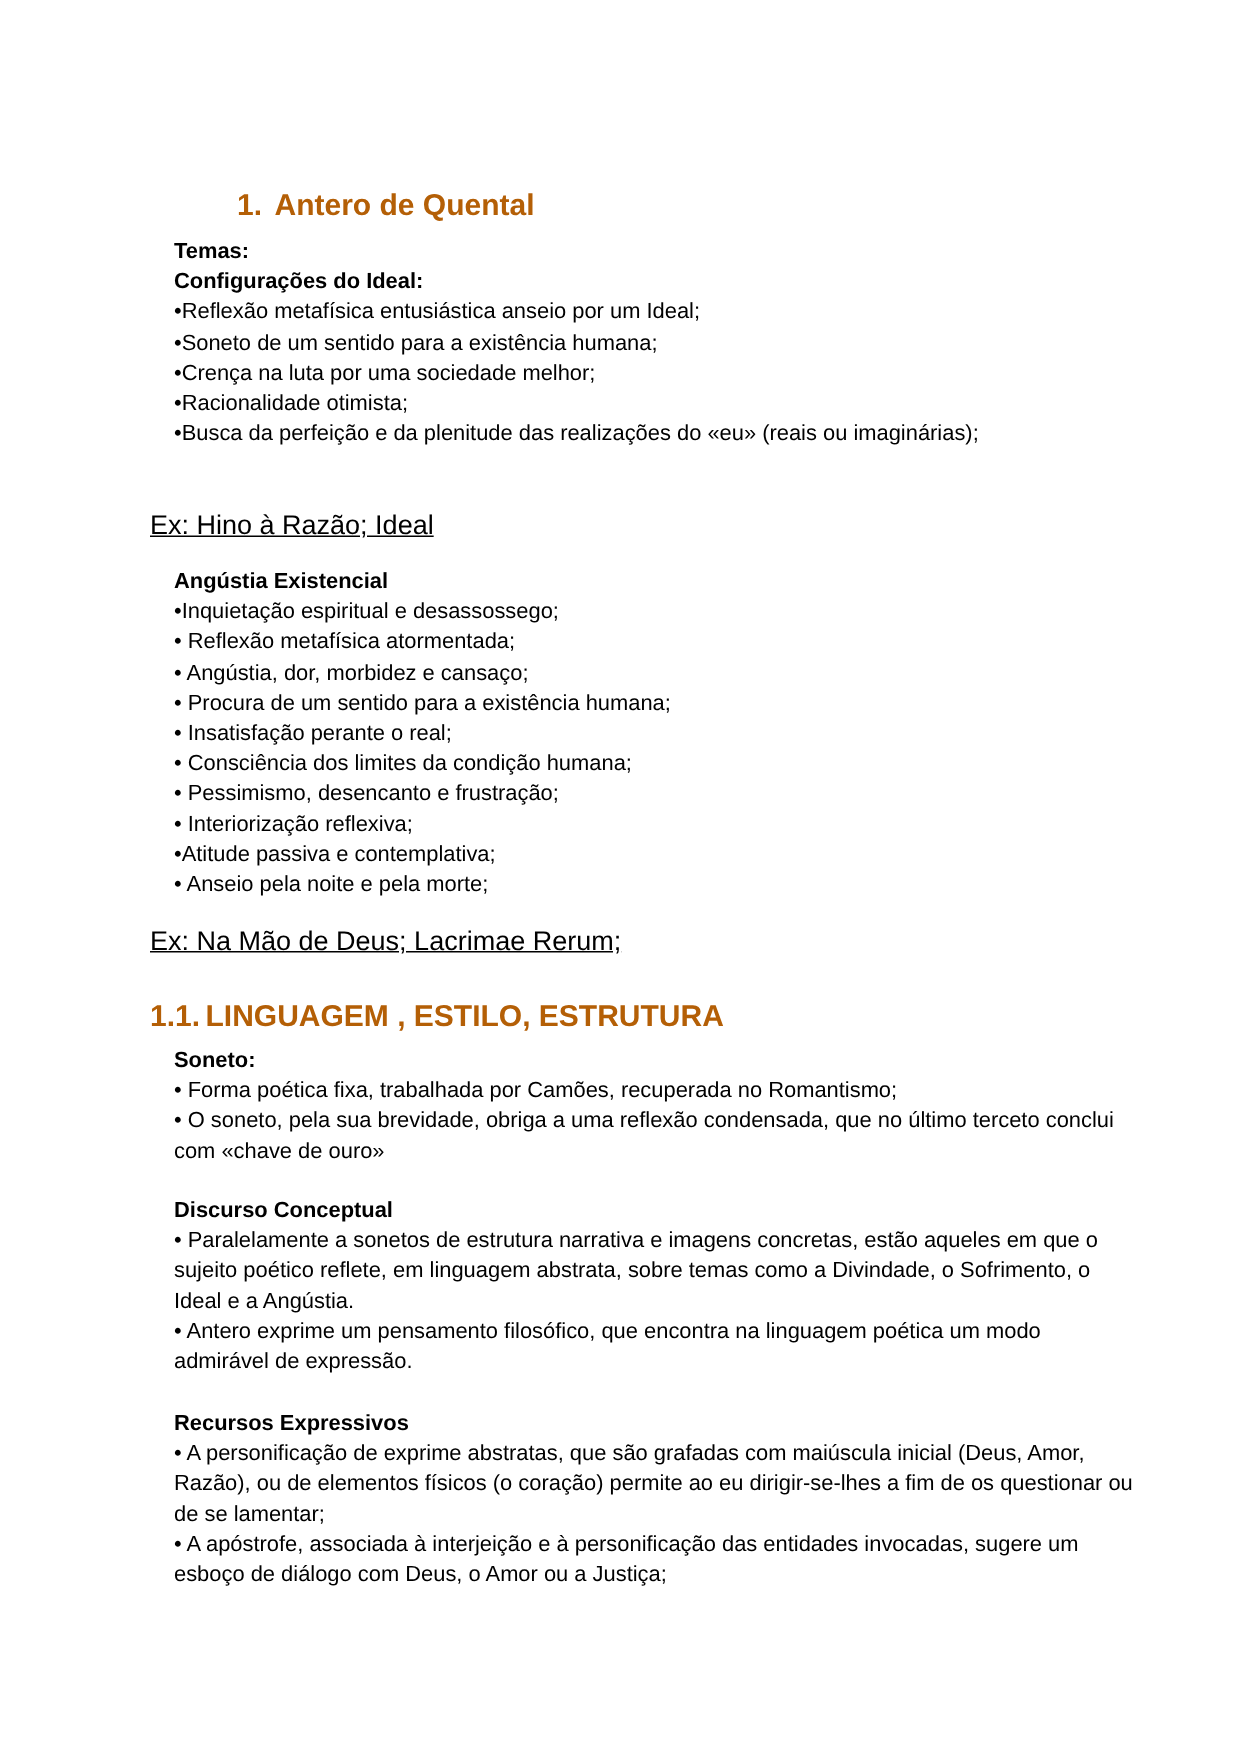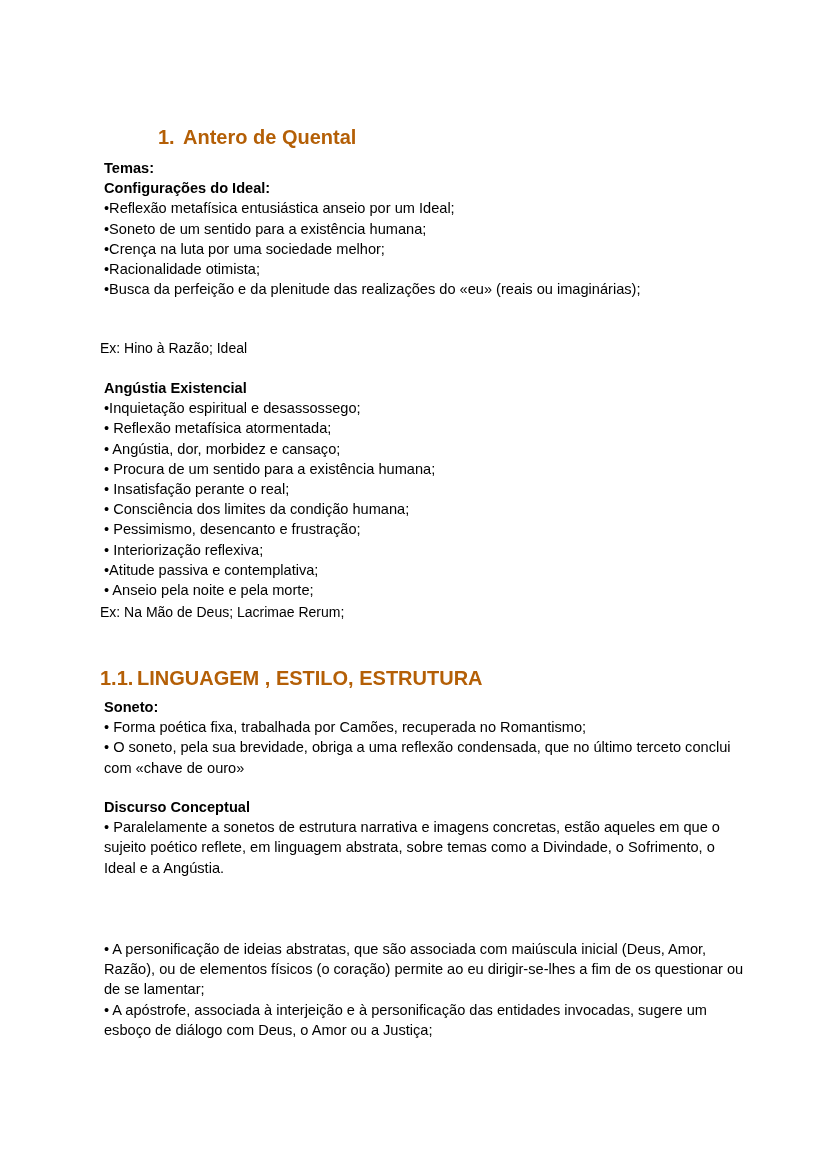--- a/index.html
+++ b/index.html
@@ -10,7 +10,7 @@
     .h1 .num { display: inline-block; width: 25px; }
     .h2 { position: absolute; left: 0; font-size: 20px; font-weight: bold; color: #b45f06; white-space: nowrap; }
     .h2 .num { display: inline-block; width: 37px; }
-    .block { position: absolute; left: 4px; width: 640px; font-size: 14.6px; line-height: 20.2px; }
+    .block { position: absolute; left: 16px; width: 640px; font-size: 14.6px; line-height: 20.2px; }
     .b { font-weight: bold; }
     .line { white-space: nowrap; }
     .para { white-space: normal; }

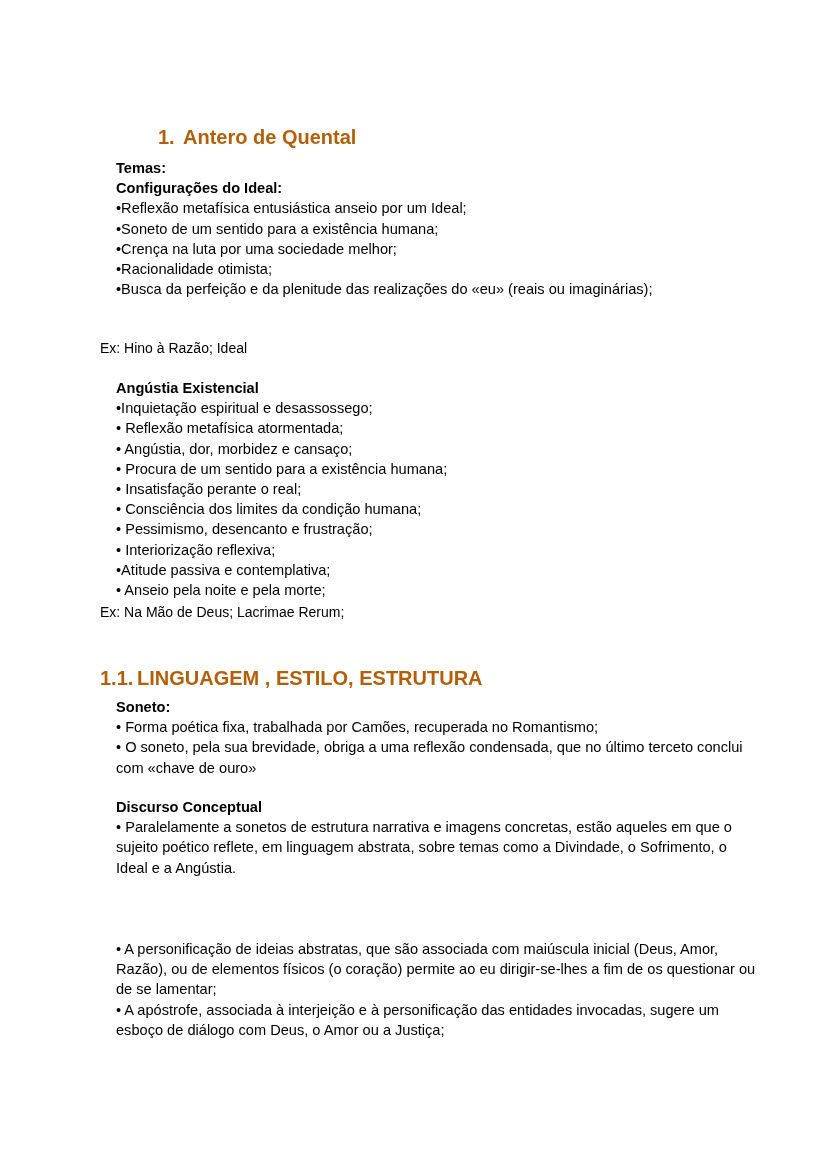--- a/index.html
+++ b/index.html
@@ -14,7 +14,7 @@
     .b { font-weight: bold; }
     .line { white-space: nowrap; }
     .para { white-space: normal; }
-    .ex { position: absolute; left: 0; font-size: 14px; white-space: nowrap; }
+    .ex { position: absolute; left: 0; font-size: 18px; white-space: nowrap; text-decoration: underline; }
   </style>
 </head>
 <body>

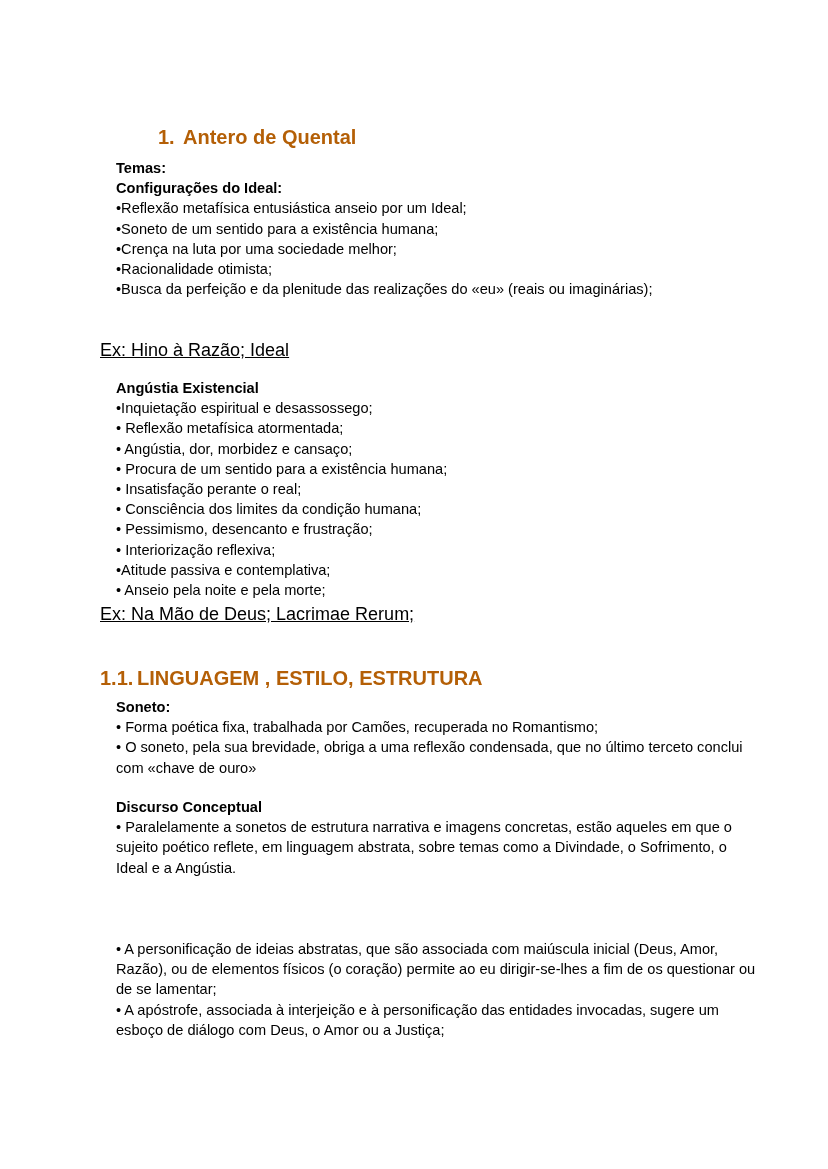--- a/index.html
+++ b/index.html
@@ -51,7 +51,7 @@
     <div class="line">• Anseio pela noite e pela morte;</div>
   </div>
 
-  <div class="ex" style="top:604px;">Ex: Na Mão de Deus; Lacrimae Rerum;</div>
+  <div class="ex" style="top:617px;">Ex: Na Mão de Deus; Lacrimae Rerum;</div>
 
   <div class="h2" style="top:667px;">
     <span class="num">1.1.</span><span>LINGUAGEM , ESTILO, ESTRUTURA</span>

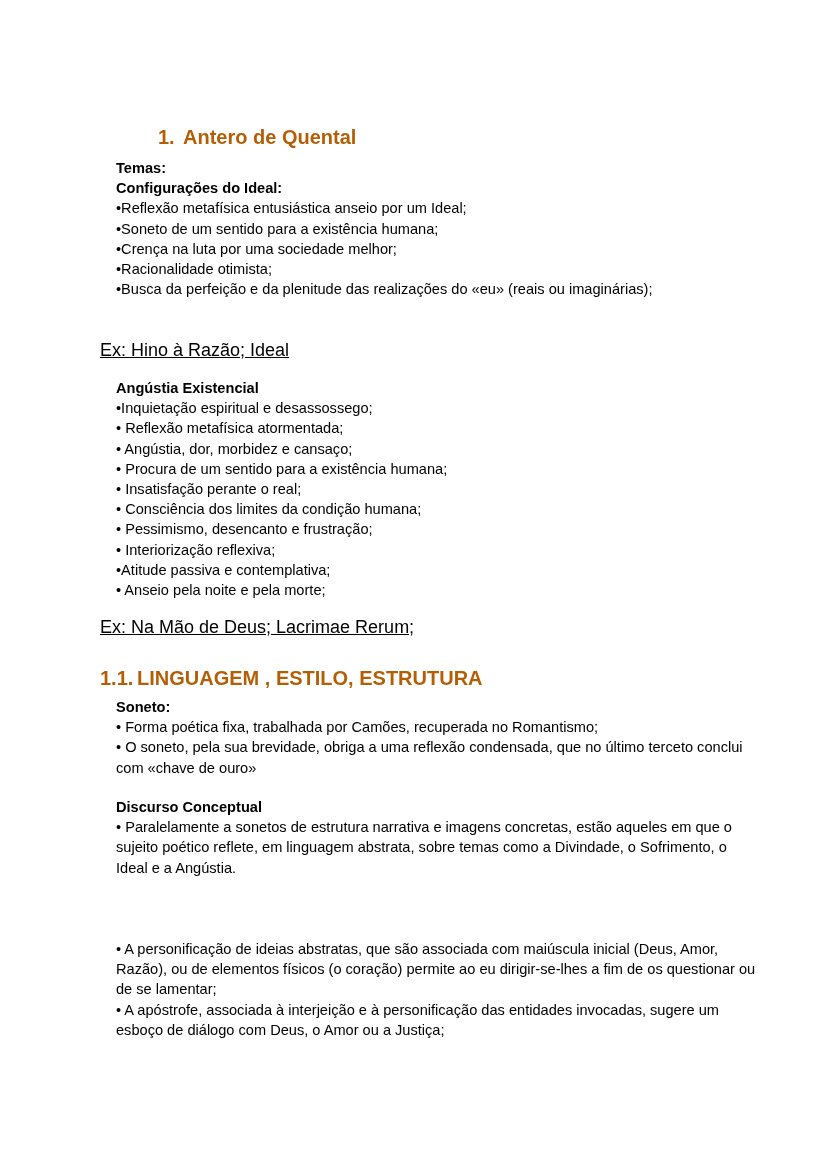--- a/index.html
+++ b/index.html
@@ -66,6 +66,7 @@
   <div class="block" style="top:797px;">
     <div class="line b">Discurso Conceptual</div>
     <div class="para">• Paralelamente a sonetos de estrutura narrativa e imagens concretas, estão aqueles em que o sujeito poético reflete, em linguagem abstrata, sobre temas como a Divindade, o Sofrimento, o Ideal e a Angústia.</div>
+    <div class="para">• Antero exprime um pensamento filosófico, que encontra na linguagem poética um modo admirável de expressão.</div>
   </div>
 
   <div class="block" style="top:939px;">

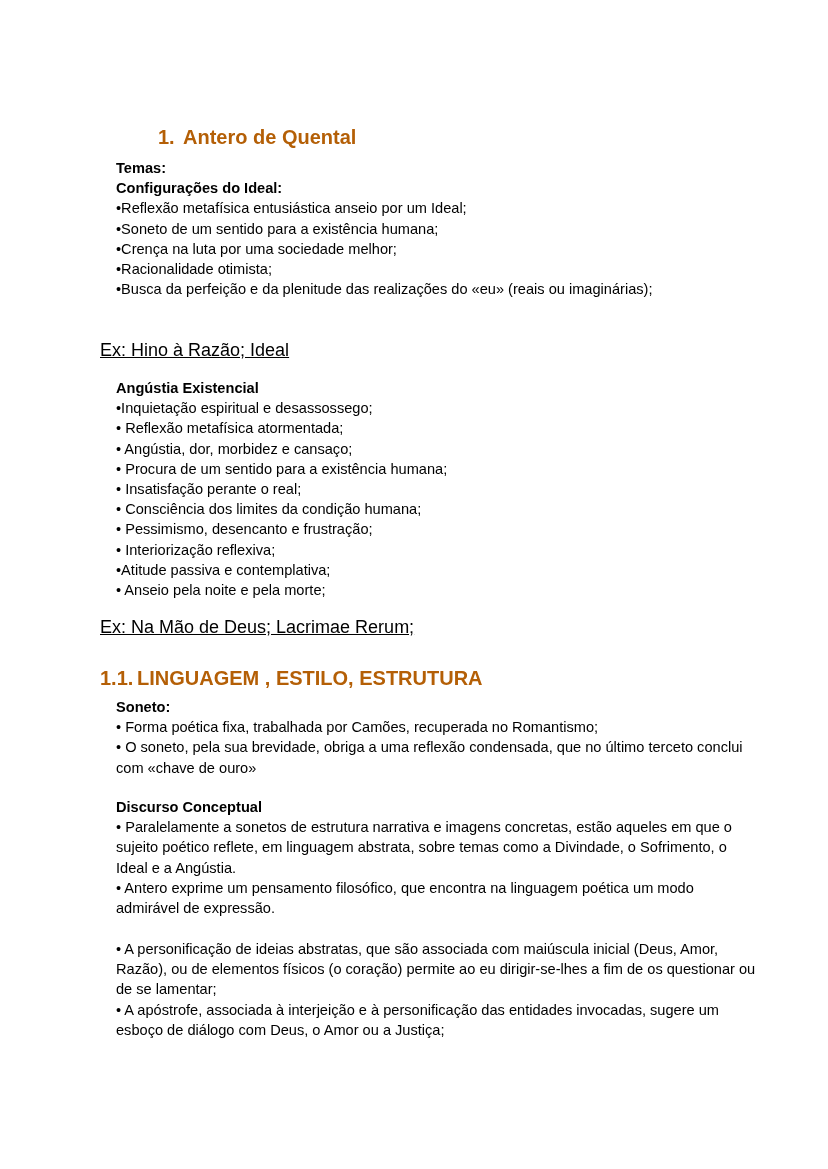--- a/index.html
+++ b/index.html
@@ -70,6 +70,7 @@
   </div>
 
   <div class="block" style="top:939px;">
+    <div class="line b">Recursos Expressivos</div>
     <div class="para">• A personificação de ideias abstratas, que são associada com maiúscula inicial (Deus, Amor, Razão), ou de elementos físicos (o coração) permite ao eu dirigir-se-lhes a fim de os questionar ou de se lamentar;</div>
     <div class="para">• A apóstrofe, associada à interjeição e à personificação das entidades invocadas, sugere um esboço de diálogo com Deus, o Amor ou a Justiça;</div>
   </div>

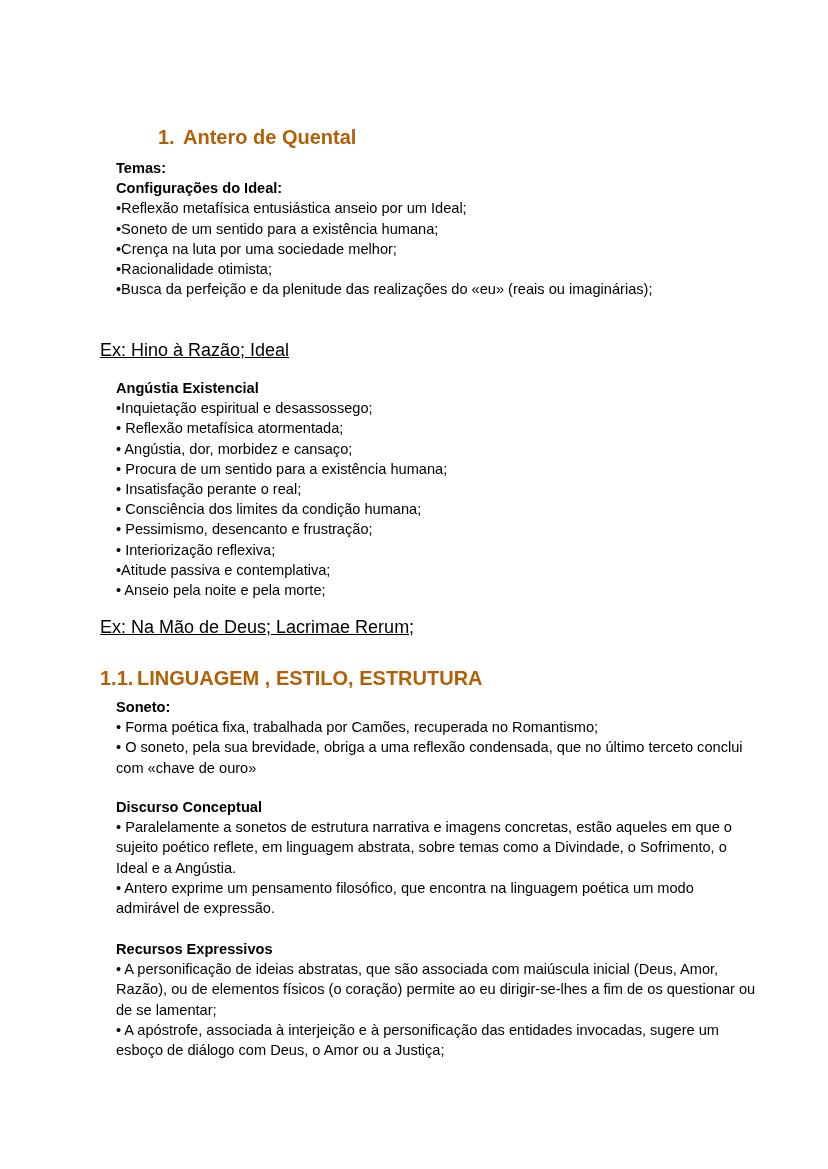--- a/index.html
+++ b/index.html
@@ -71,7 +71,7 @@
 
   <div class="block" style="top:939px;">
     <div class="line b">Recursos Expressivos</div>
-    <div class="para">• A personificação de ideias abstratas, que são associada com maiúscula inicial (Deus, Amor, Razão), ou de elementos físicos (o coração) permite ao eu dirigir-se-lhes a fim de os questionar ou de se lamentar;</div>
+    <div class="para">• A personificação de exprime abstratas, que são grafadas com maiúscula inicial (Deus, Amor, Razão), ou de elementos físicos (o coração) permite ao eu dirigir-se-lhes a fim de os questionar ou de se lamentar;</div>
     <div class="para">• A apóstrofe, associada à interjeição e à personificação das entidades invocadas, sugere um esboço de diálogo com Deus, o Amor ou a Justiça;</div>
   </div>
 

